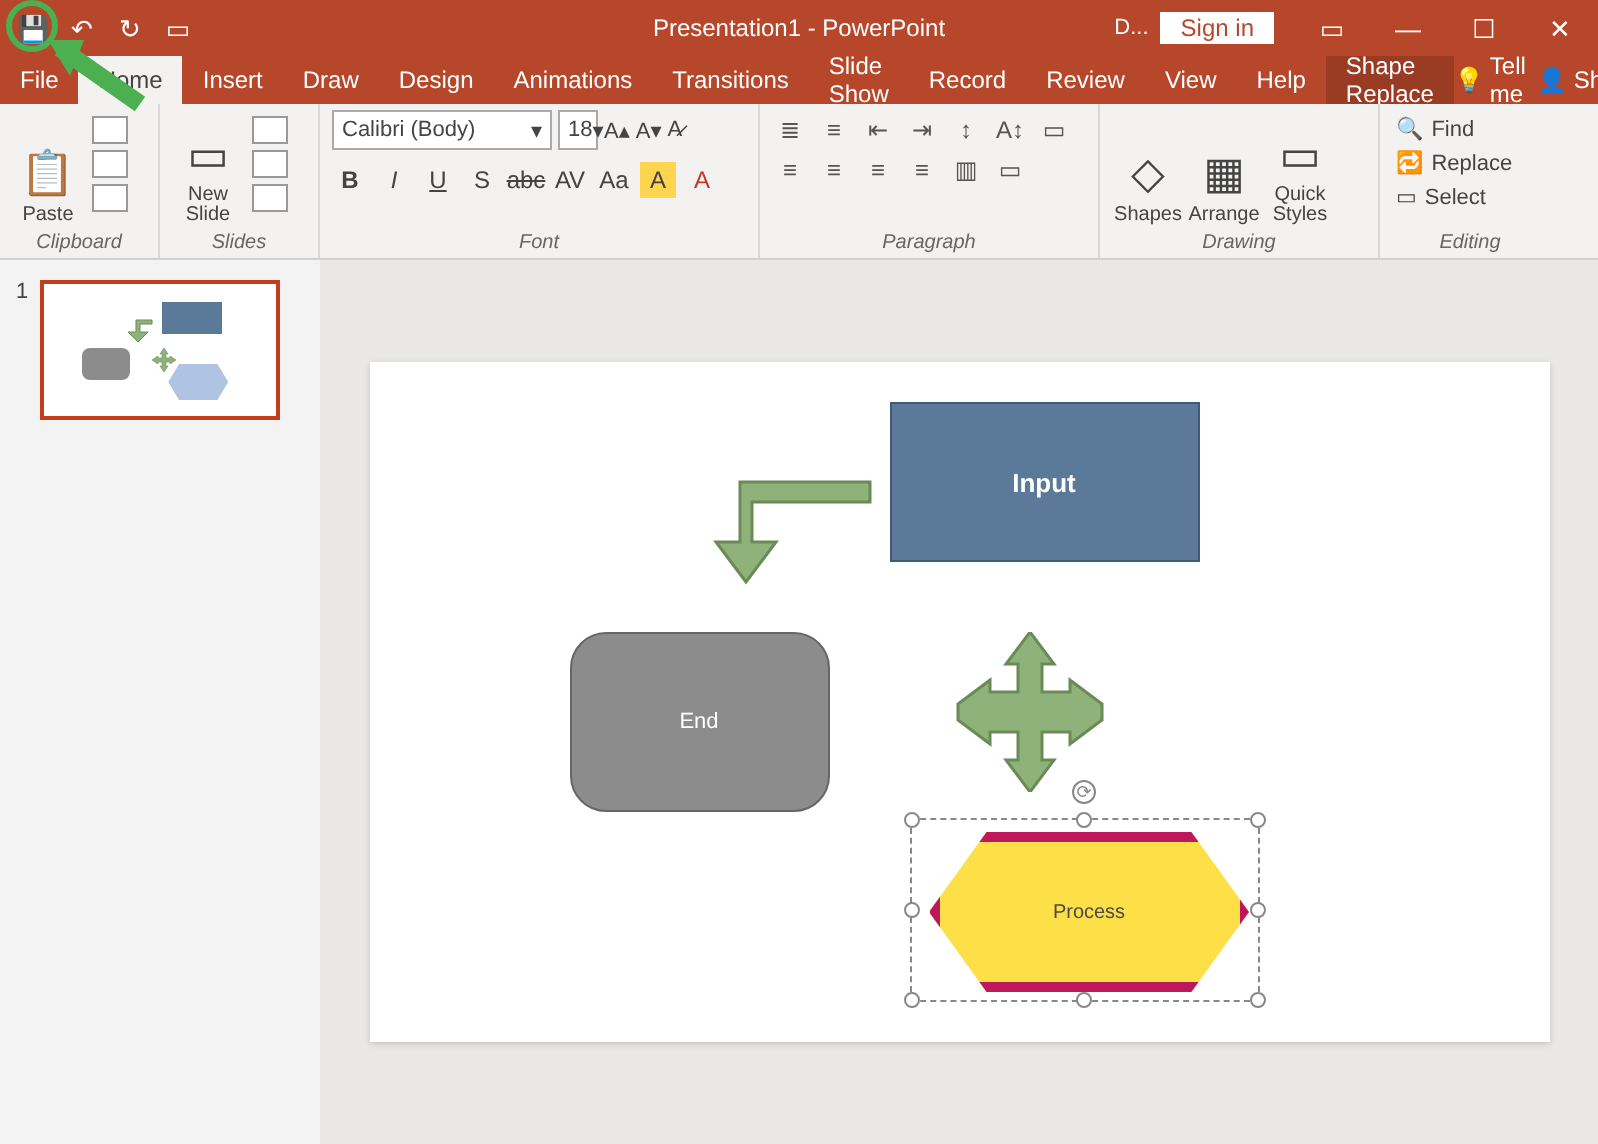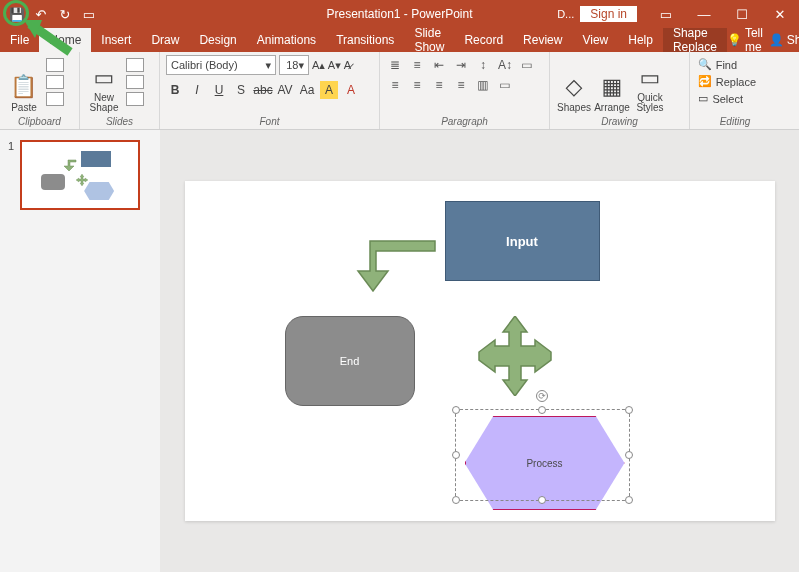--- a/index.html
+++ b/index.html
@@ -33,7 +33,7 @@
 .font-row { display: flex; gap: 3px; align-items: center; }
 .font-select { height: 20px; border: 1px solid #aaa; background: #fff; padding: 0 4px; font-size: 11px; display: flex; align-items: center; cursor: pointer; }
 .font-name { width: 110px; justify-content: space-between; display: flex; }
-.font-size { width: 30px; justify-content: flex-end; display: flex; }
+.font-size { width: 20px; justify-content: space-between; display: flex; }
 .ribbon-iconrow { display: flex; gap: 4px; margin-top: 4px; }
 .ribbon-iconrow .ib { width: 18px; height: 18px; display: flex; align-items: center; justify-content: center; cursor: pointer; font-size: 12px; color: #444; }
 .ib.bold { font-weight: bold; } .ib.italic { font-style: italic; } .ib.underline { text-decoration: underline; }

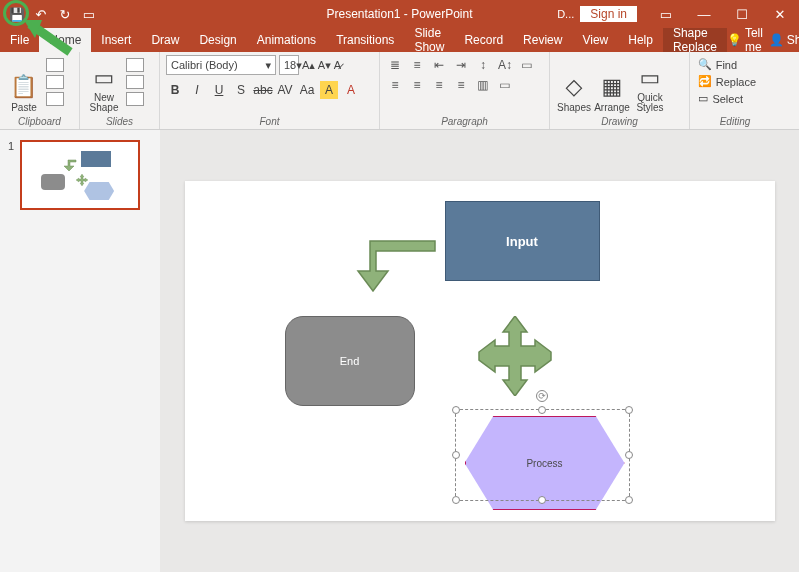--- a/index.html
+++ b/index.html
@@ -160,7 +160,7 @@
       <div class="big-btn">
         <span class="icon">▭</span>
         <span style="white-space:pre-line;text-align:center;line-height:1">New
-Shape</span>
+Slide</span>
       </div>
       <div class="mini-stack">
         <div class="mini-icon"></div>

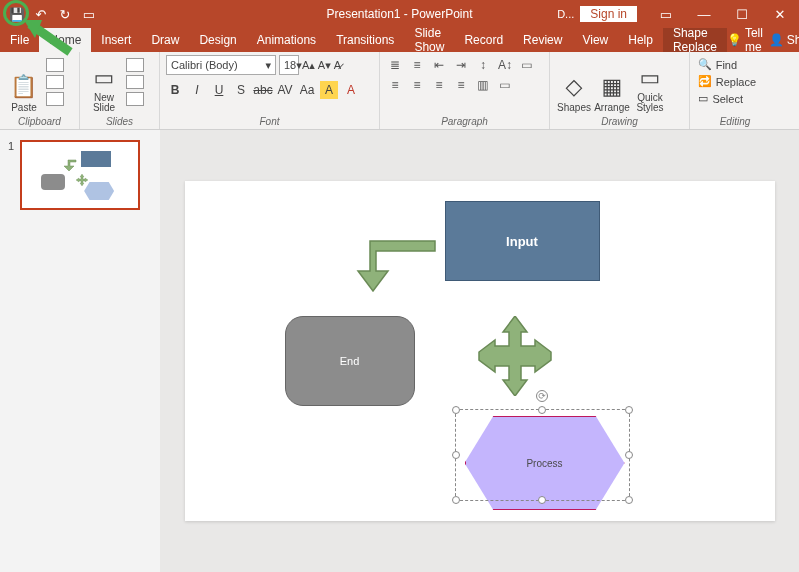--- a/index.html
+++ b/index.html
@@ -63,7 +63,7 @@
 
 
 .shape-process-wrap { position: absolute; left: 275px; top: 225px; width: 170px; height: 100px; }
-.shape-process { width: 160px; height: 94px; background: #c4b5fd; border: 1px solid #be185d; margin: 10px auto 0; clip-path: polygon(18% 0, 82% 0, 100% 50%, 82% 100%, 18% 100%, 0 50%); display: flex; align-items: center; justify-content: center; font-size: 10px; color: #4a4a4a; }
+.shape-process { width: 160px; height: 80px; background: #fde047; border: 5px solid #be185d; margin: 10px auto 0; clip-path: polygon(18% 0, 82% 0, 100% 50%, 82% 100%, 18% 100%, 0 50%); display: flex; align-items: center; justify-content: center; font-size: 10px; color: #4a4a4a; }
 .sel-box { position: absolute; border: 1px dashed #888; pointer-events: none; }
 .sel-box.main { left: 270px; top: 228px; width: 175px; height: 92px; }
 .handle { position: absolute; width: 8px; height: 8px; background: #fff; border: 1px solid #888; border-radius: 50%; }

